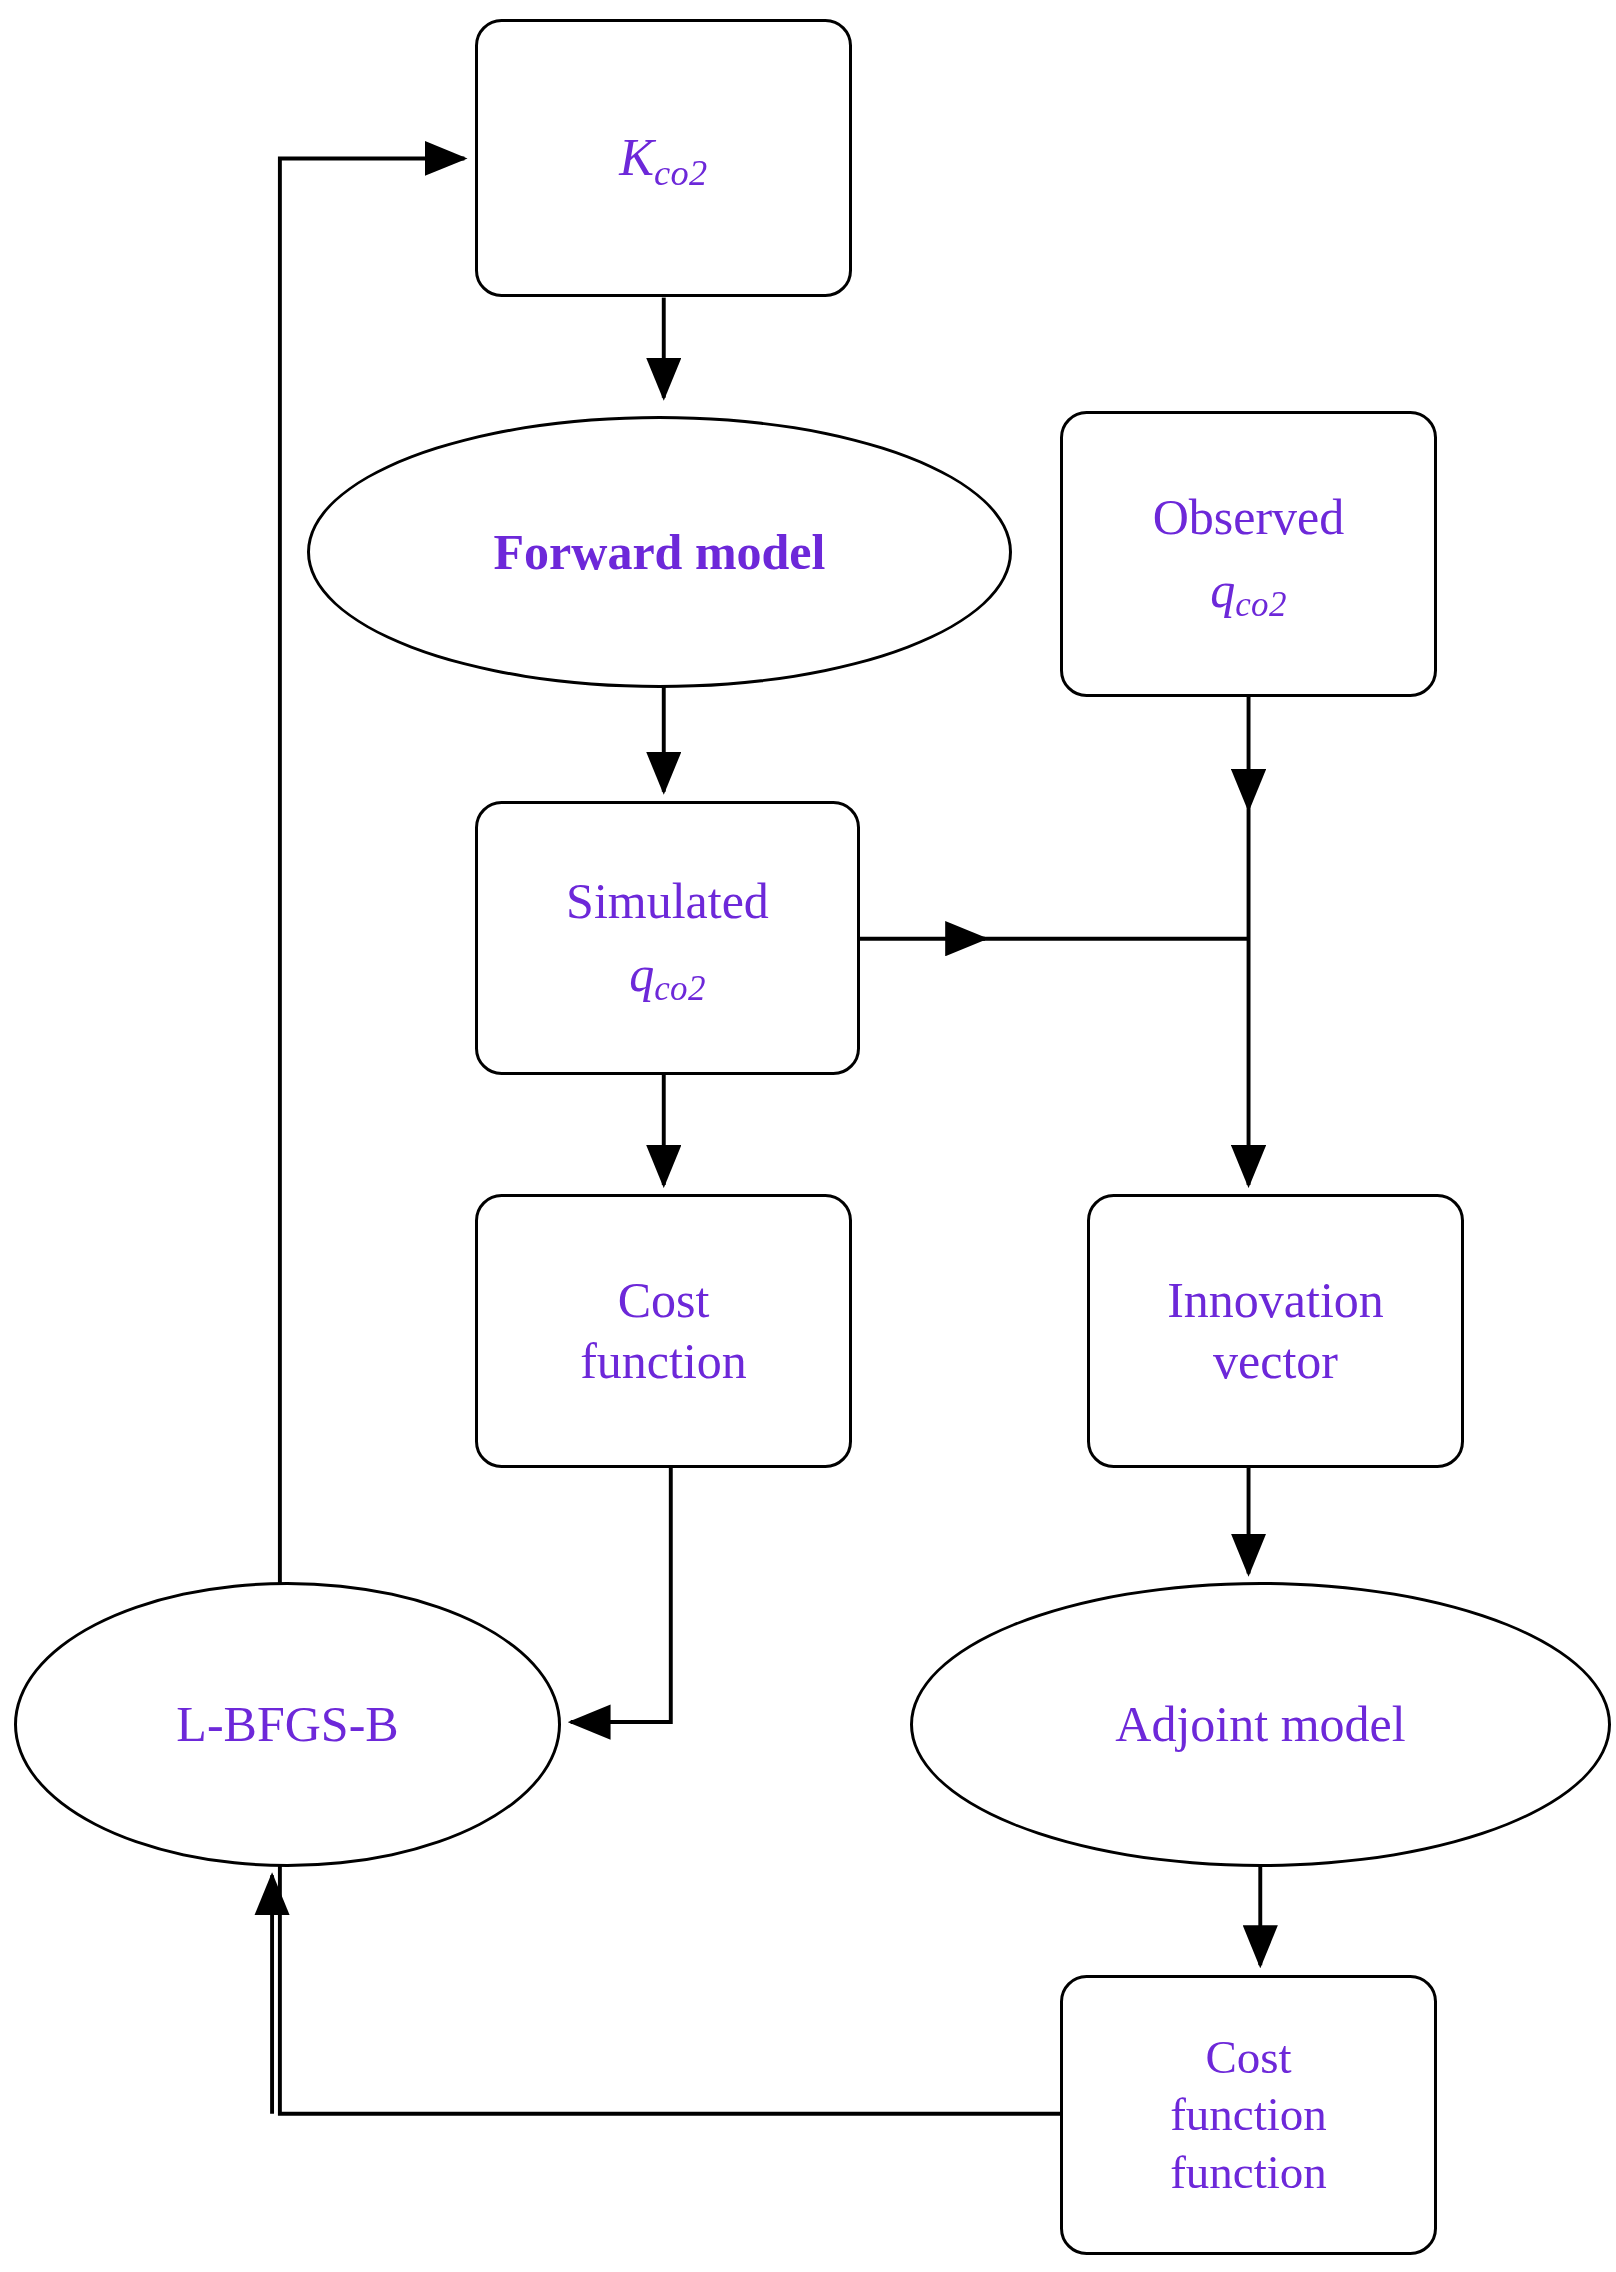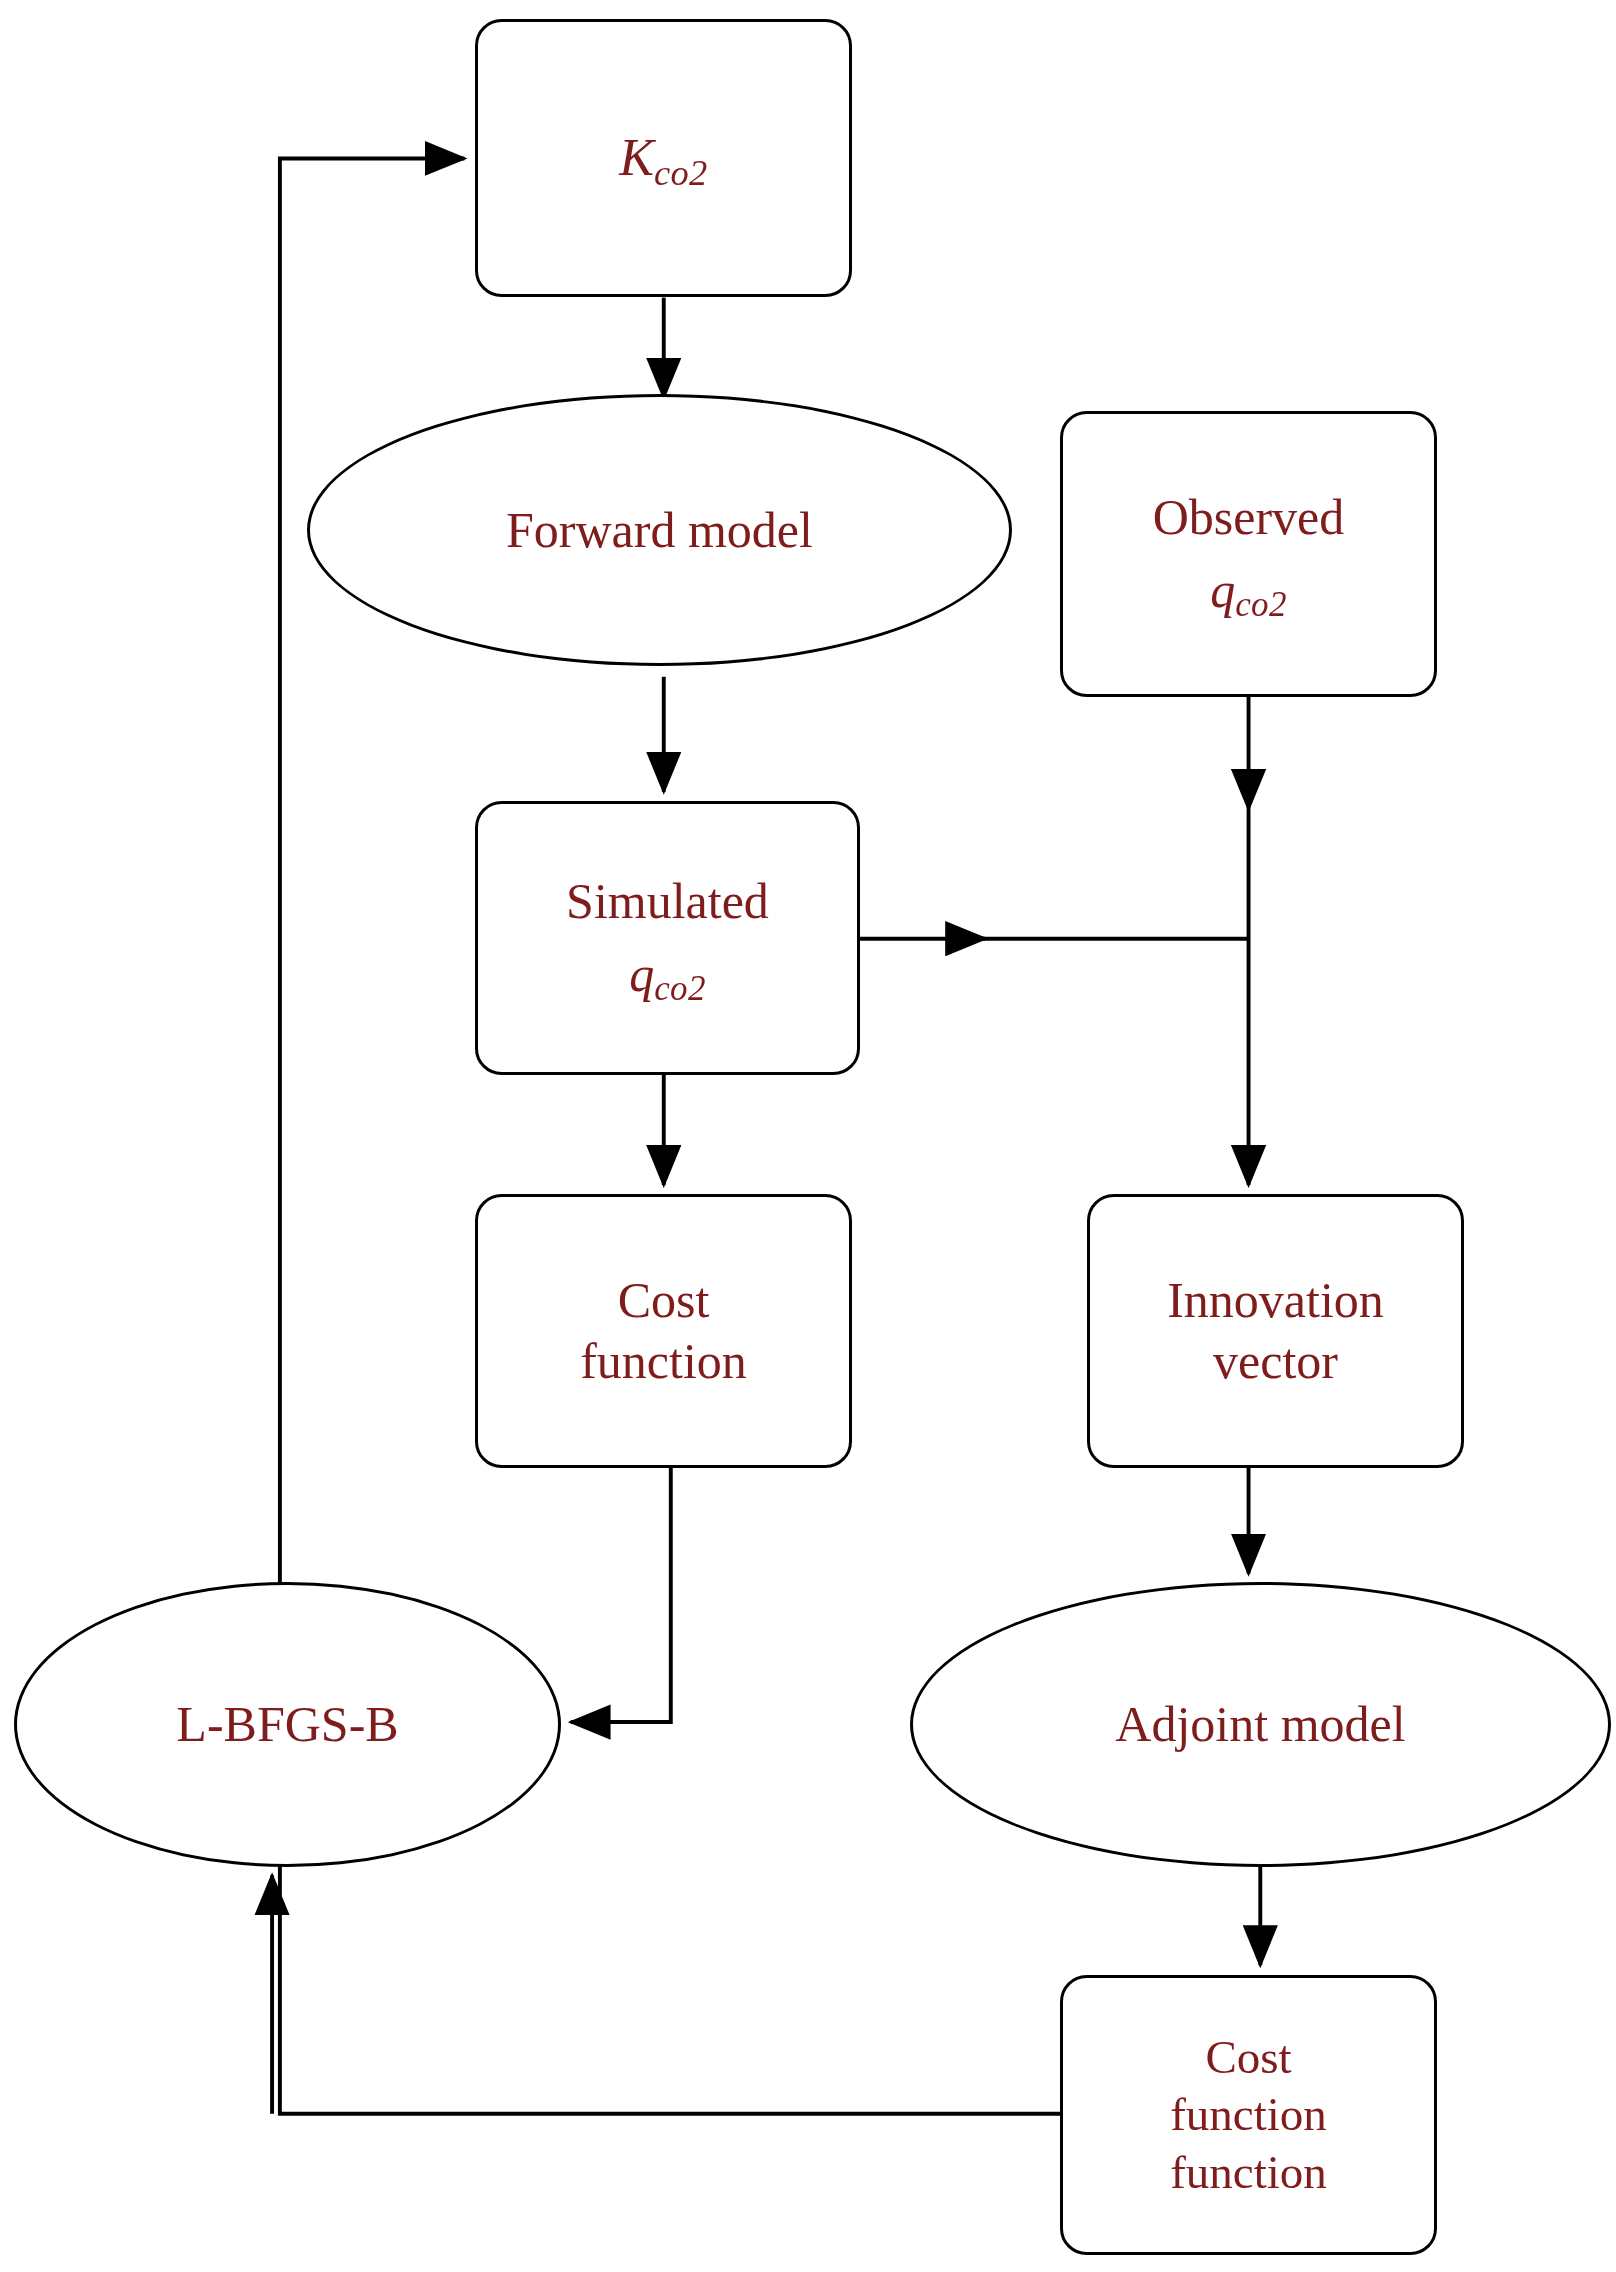--- a/index.html
+++ b/index.html
@@ -32,7 +32,7 @@
     align-items: center;
     justify-content: center;
     text-align: center;
-    color: #7f1d1d;
+    color: #6d28d9;
     background: #ffffff;
     border: 3.1px solid #000000;
     line-height: 1.22;

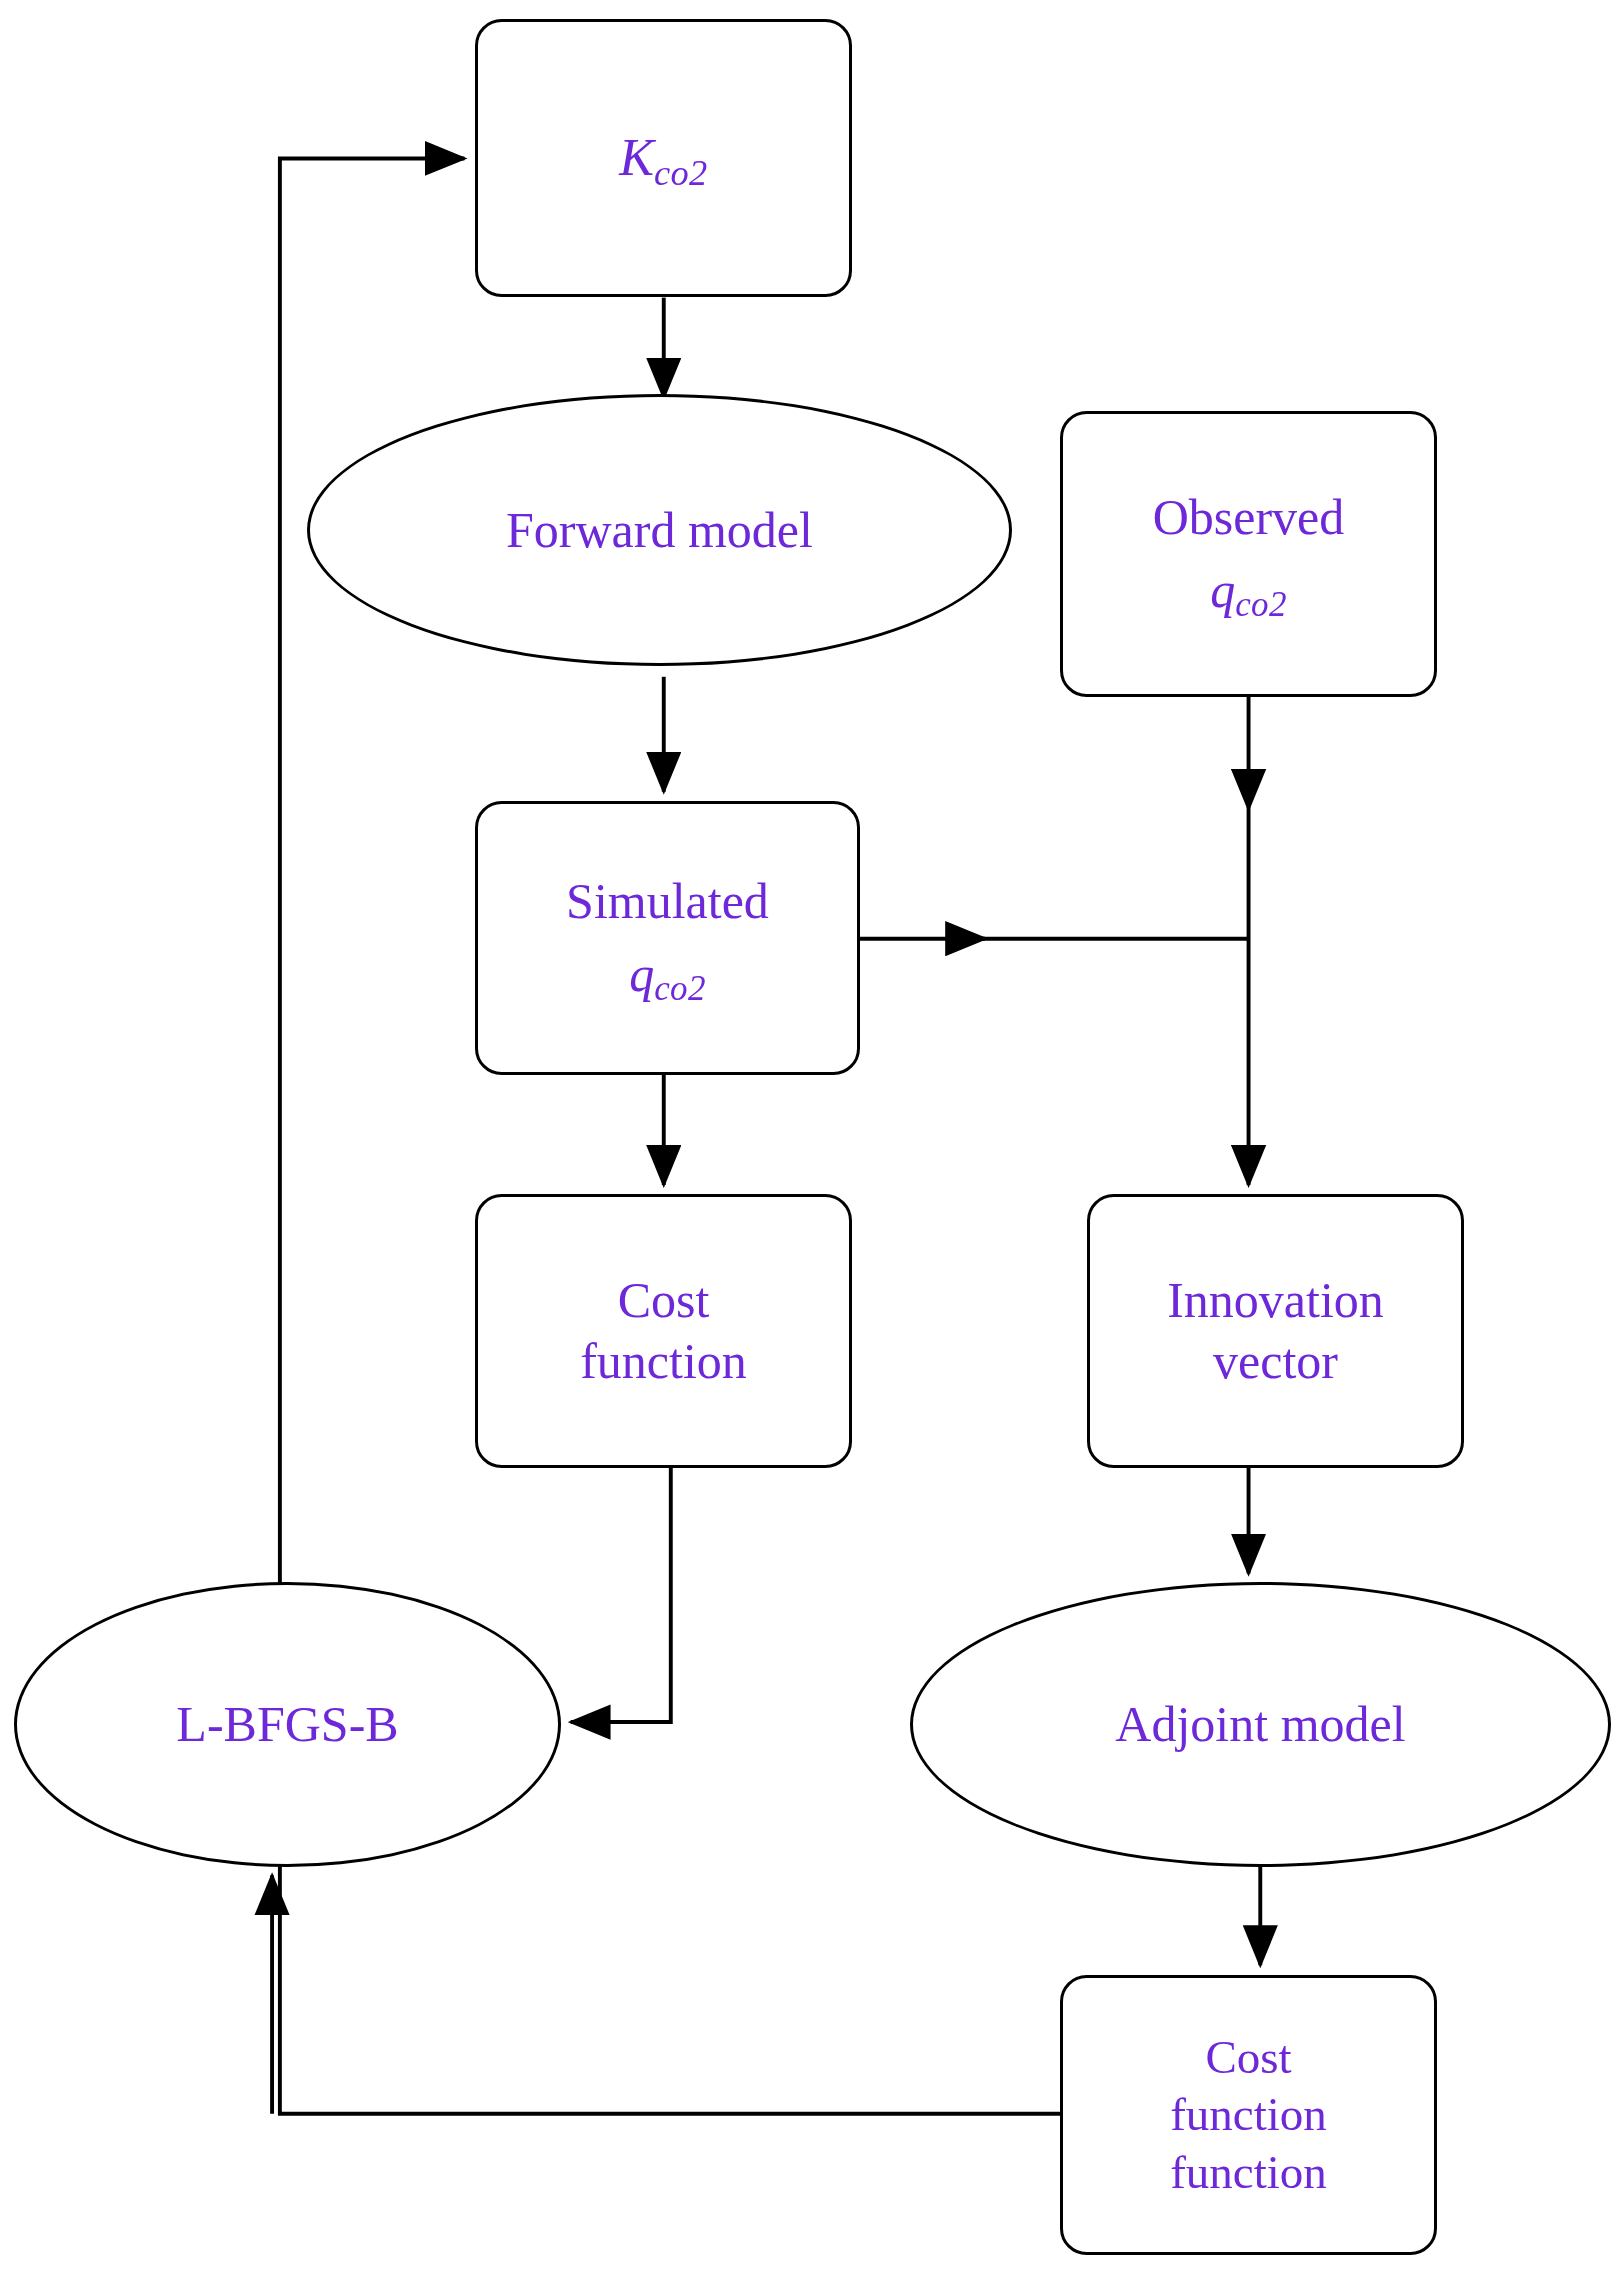--- a/index.html
+++ b/index.html
@@ -103,7 +103,7 @@
     <span class="line t-66 math"><span>K</span><span class="sub">co2</span></span>
   </div>
 
-  <div class="node ellipse" style="left:307px; top:394px; width:705px; height:272px;">
+  <div class="node ellipse" style="left:307px; top:416px; width:705px; height:272px;font-weight:bold;">
     <span class="line t-64">Forward model</span>
   </div>
 

